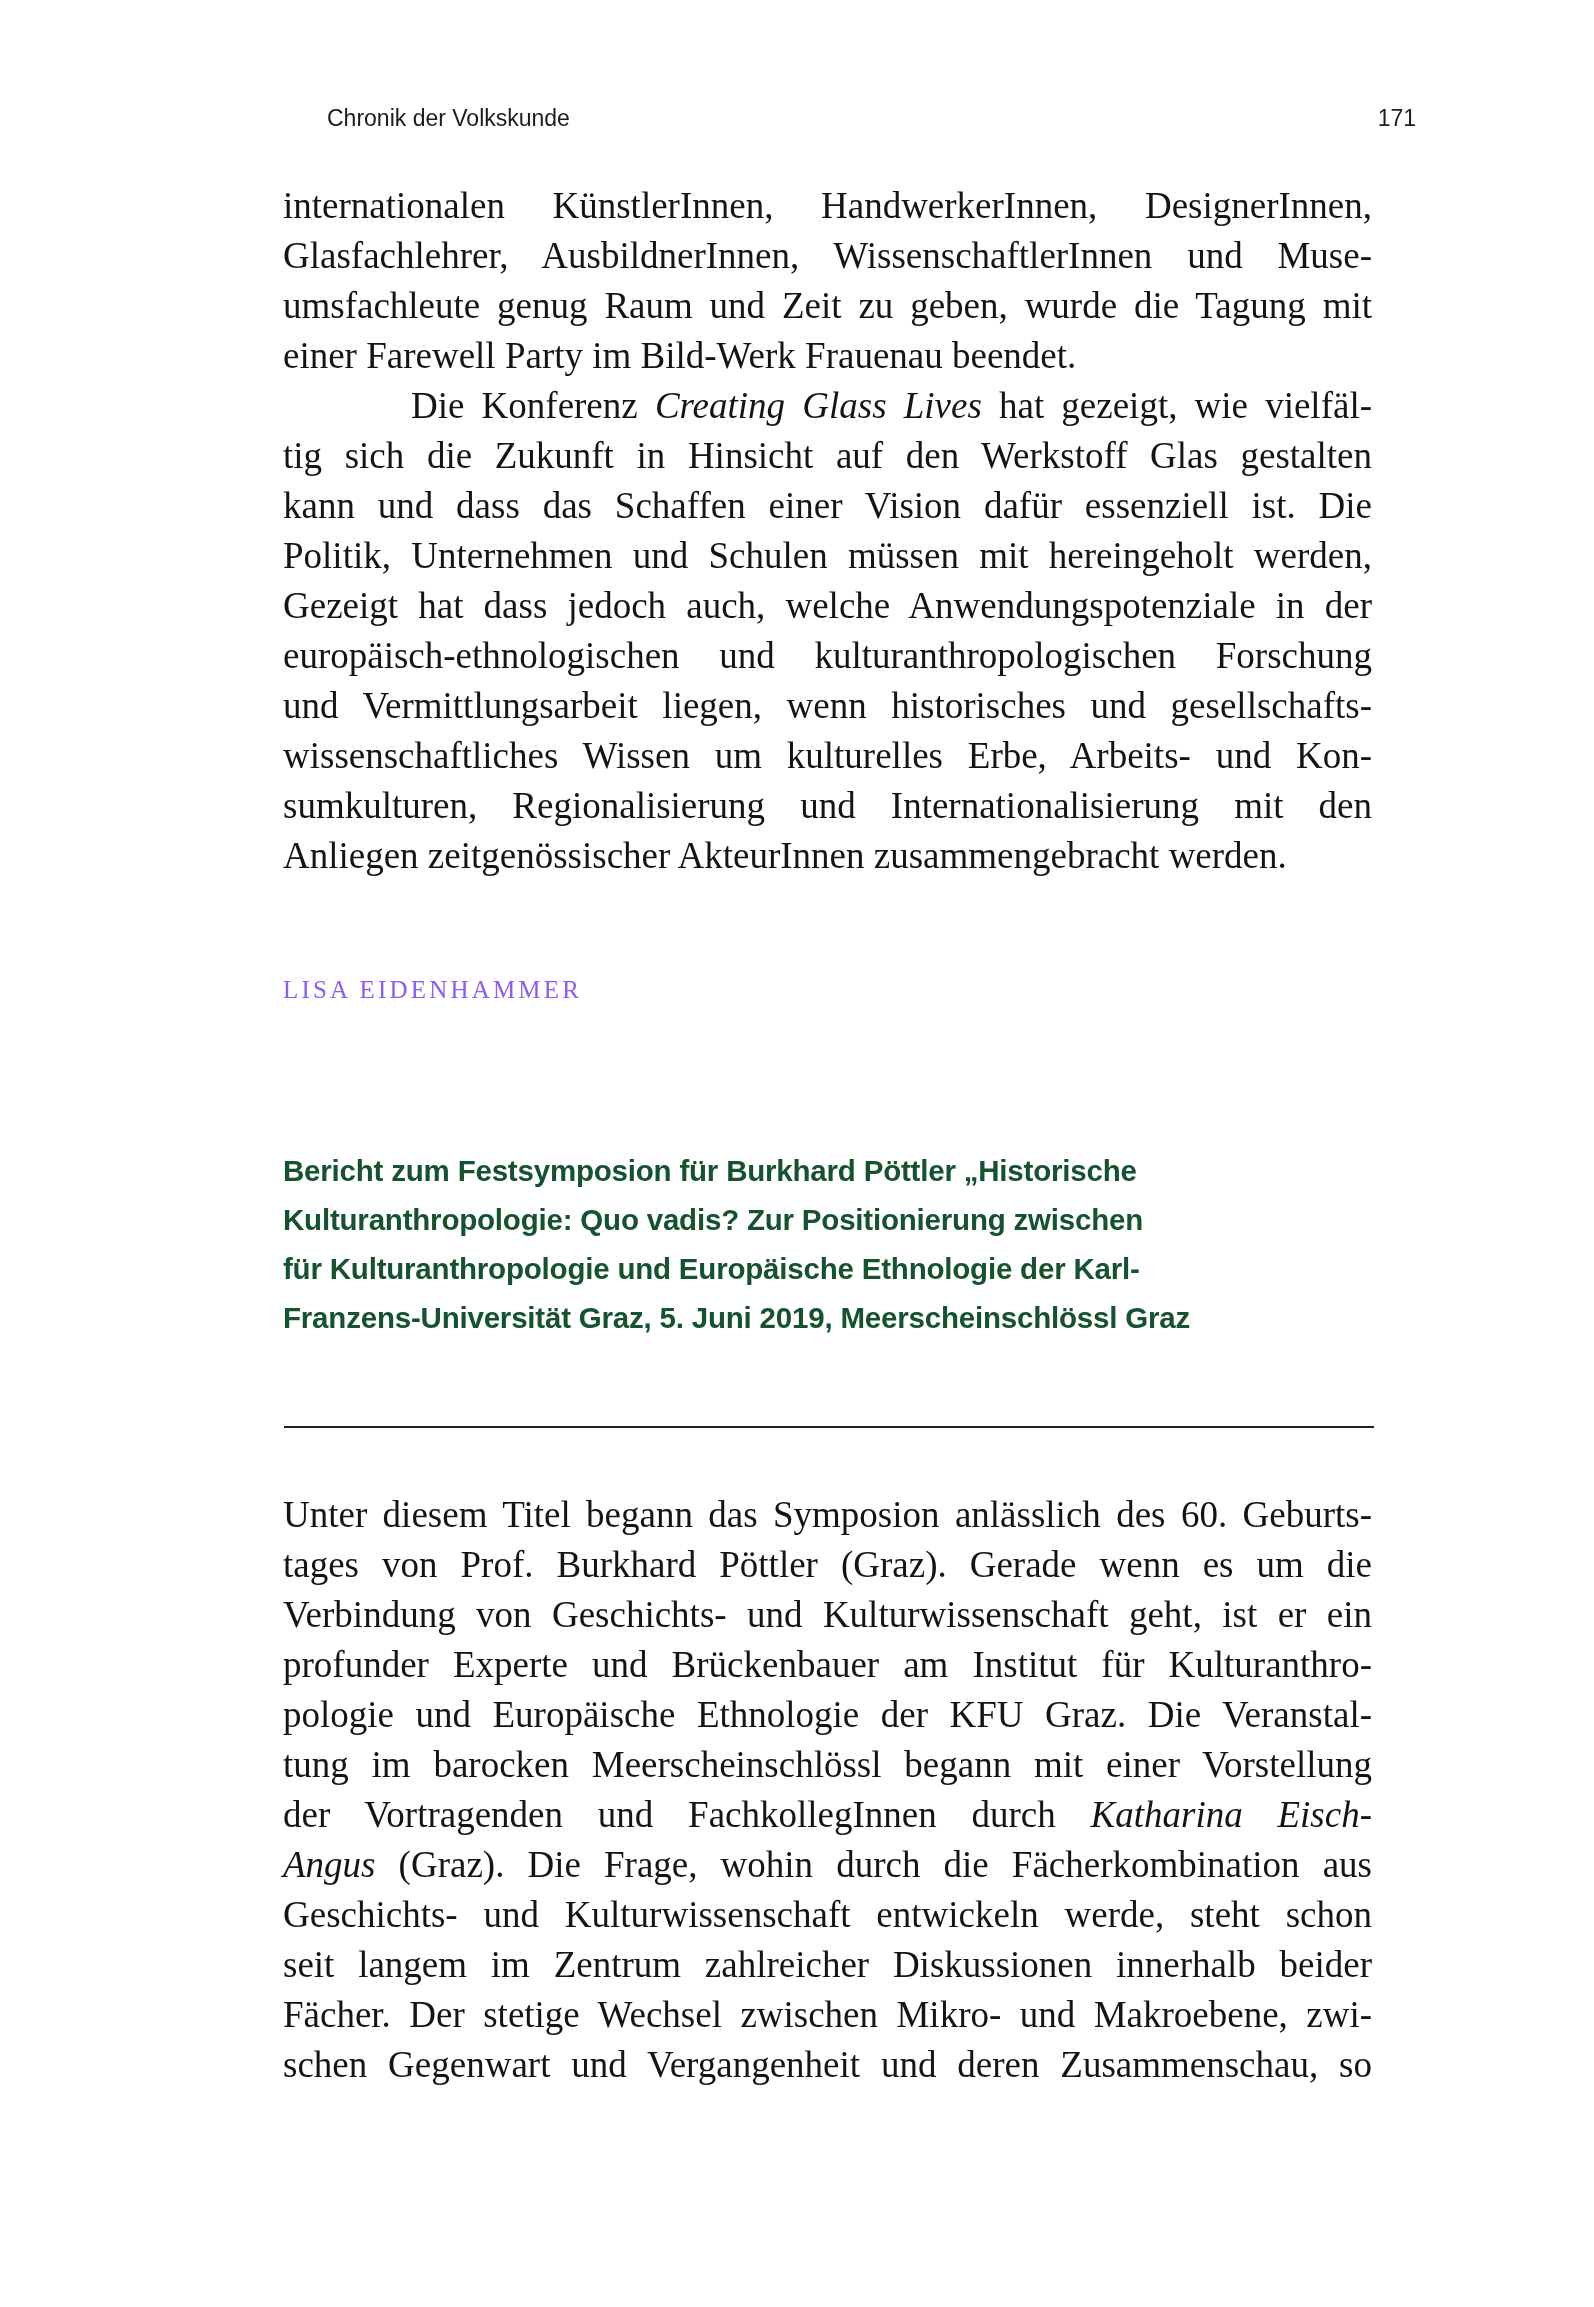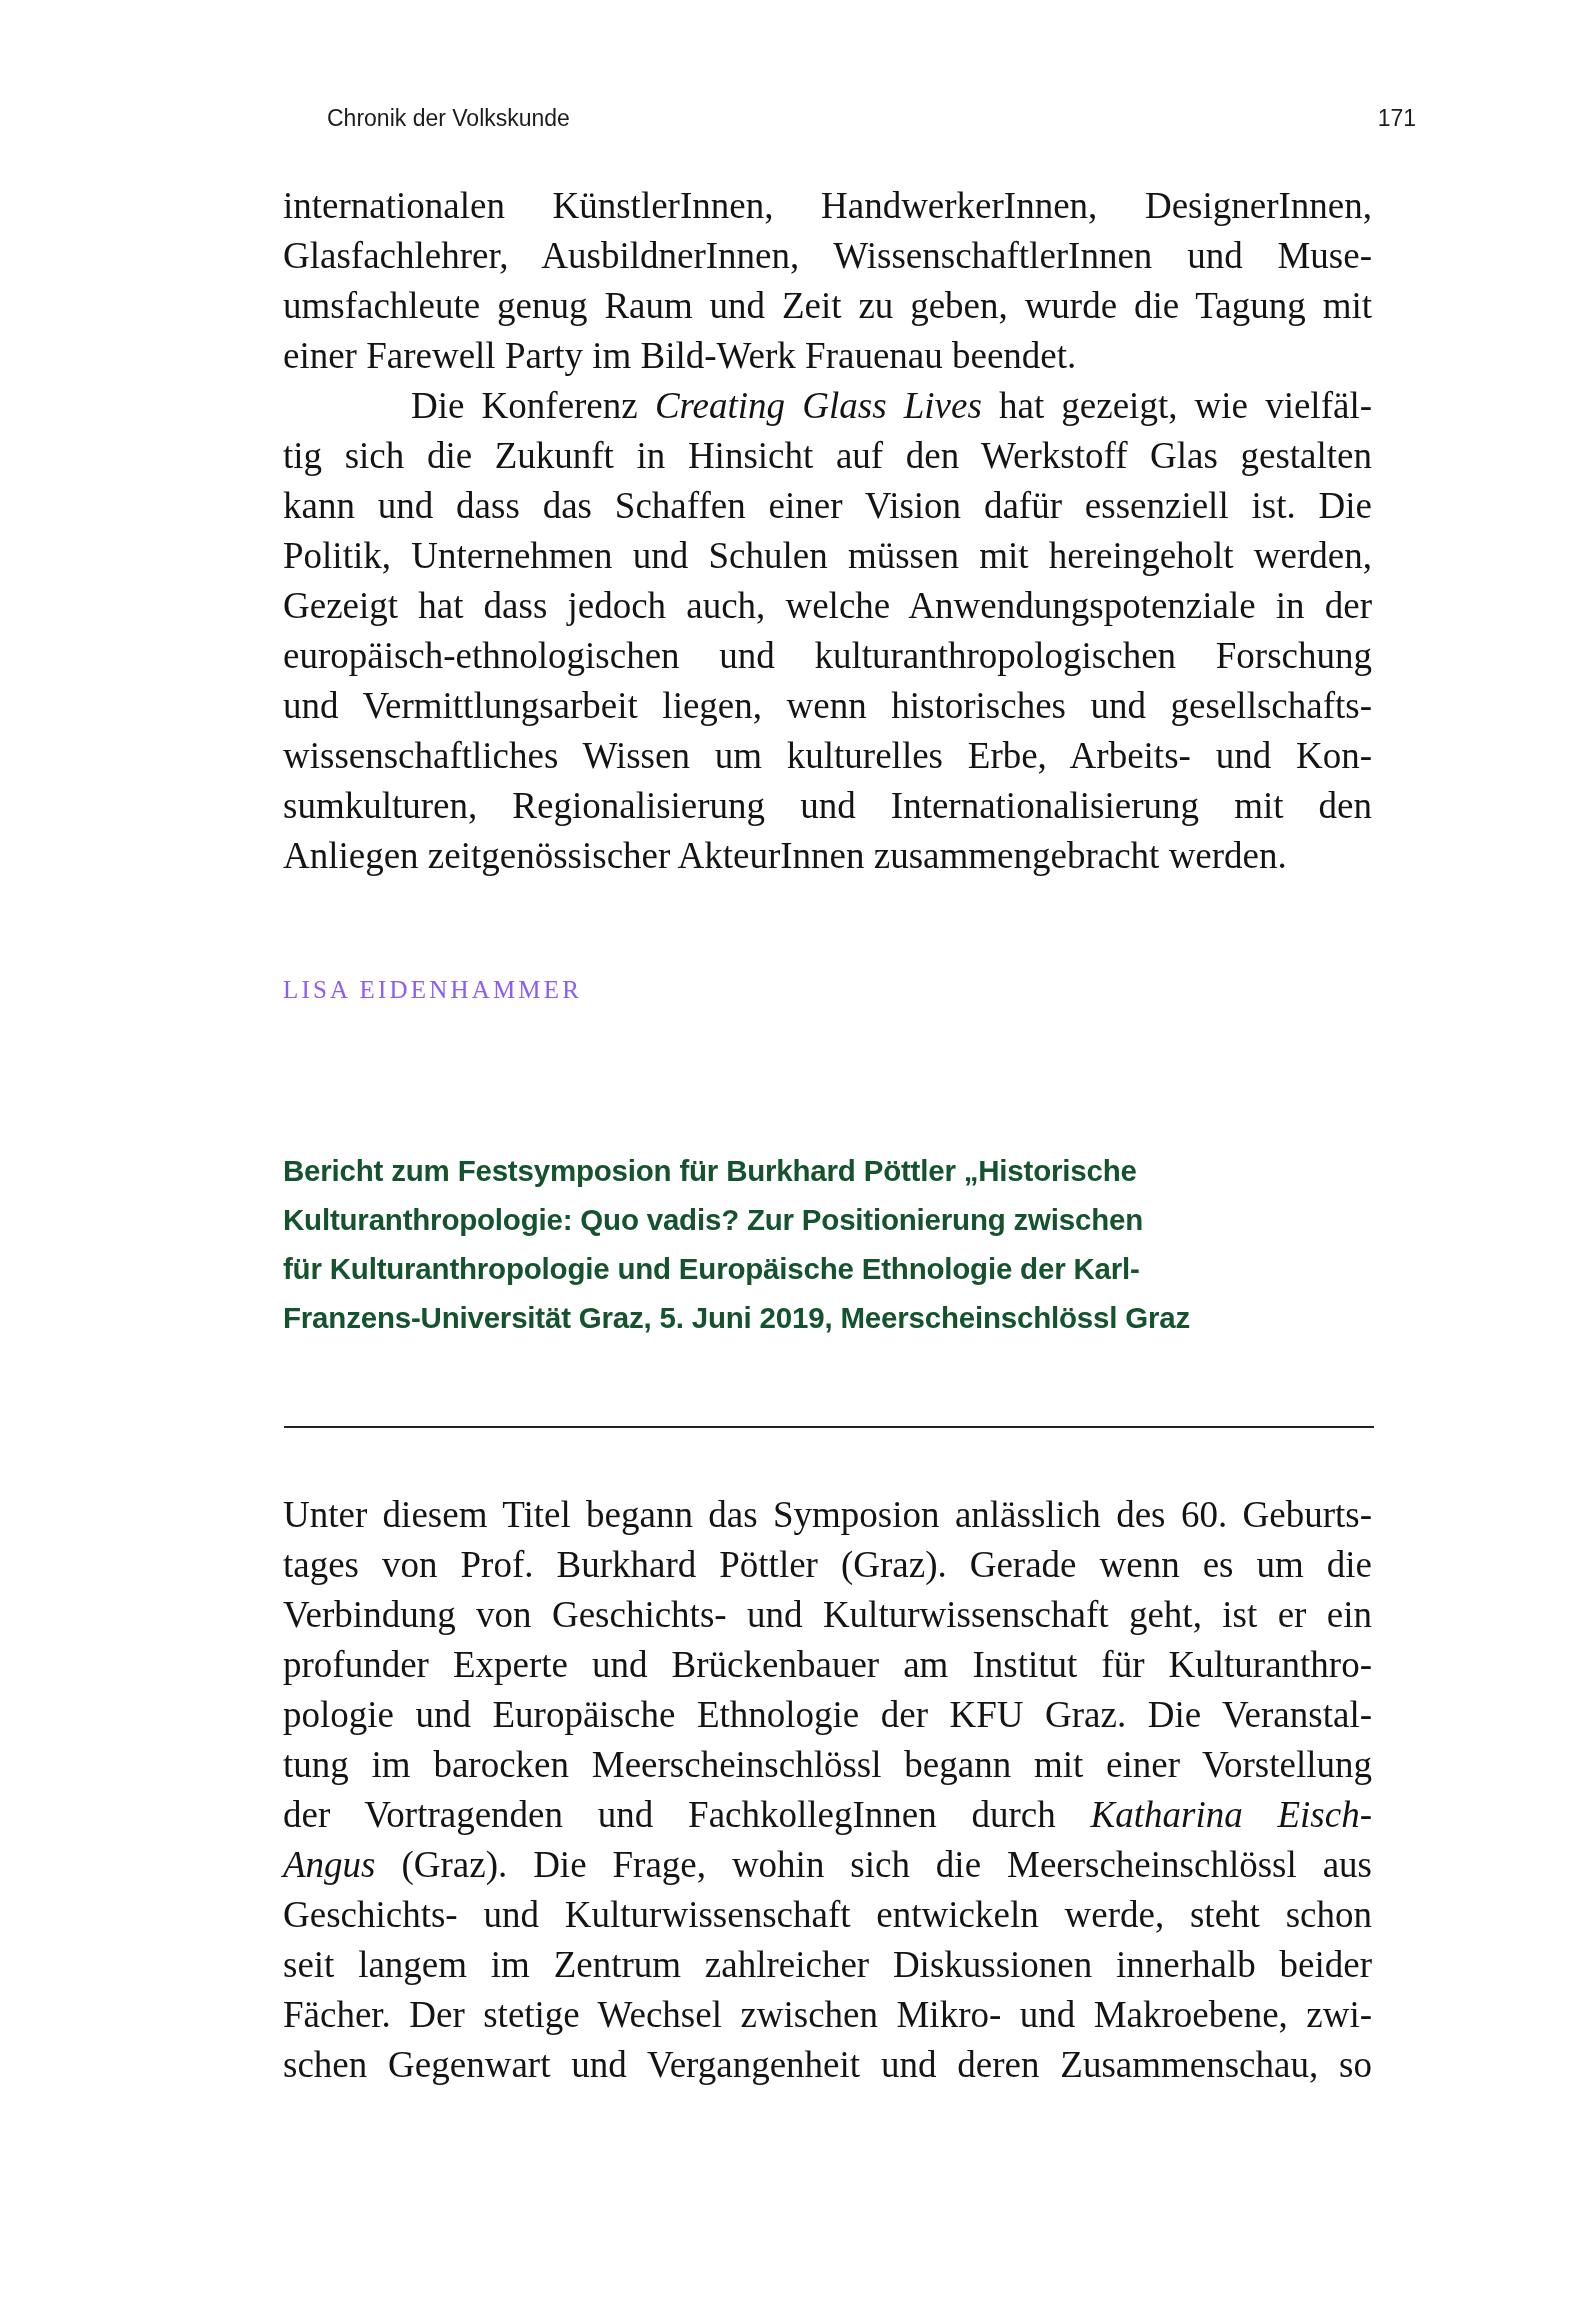--- a/index.html
+++ b/index.html
@@ -83,7 +83,7 @@
   <span class="line">pologie und Europäische Ethnologie der KFU Graz. Die Veranstal-</span>
   <span class="line">tung im barocken Meerscheinschlössl begann mit einer Vorstellung</span>
   <span class="line"><span>der Vortragenden und FachkollegInnen durch </span><em>Katharina Eisch-</em><span></span></span>
-  <span class="line"><span></span><em>Angus</em><span> (Graz). Die Frage, wohin sich die Meerscheinschlössl aus</span></span>
+  <span class="line"><span></span><em>Angus</em><span> (Graz). Die Frage, wohin durch die Fächerkombination aus</span></span>
   <span class="line">Geschichts- und Kulturwissenschaft entwickeln werde, steht schon</span>
   <span class="line">seit langem im Zentrum zahlreicher Diskussionen innerhalb beider</span>
   <span class="line">Fächer. Der stetige Wechsel zwischen Mikro- und Makroebene, zwi-</span>

